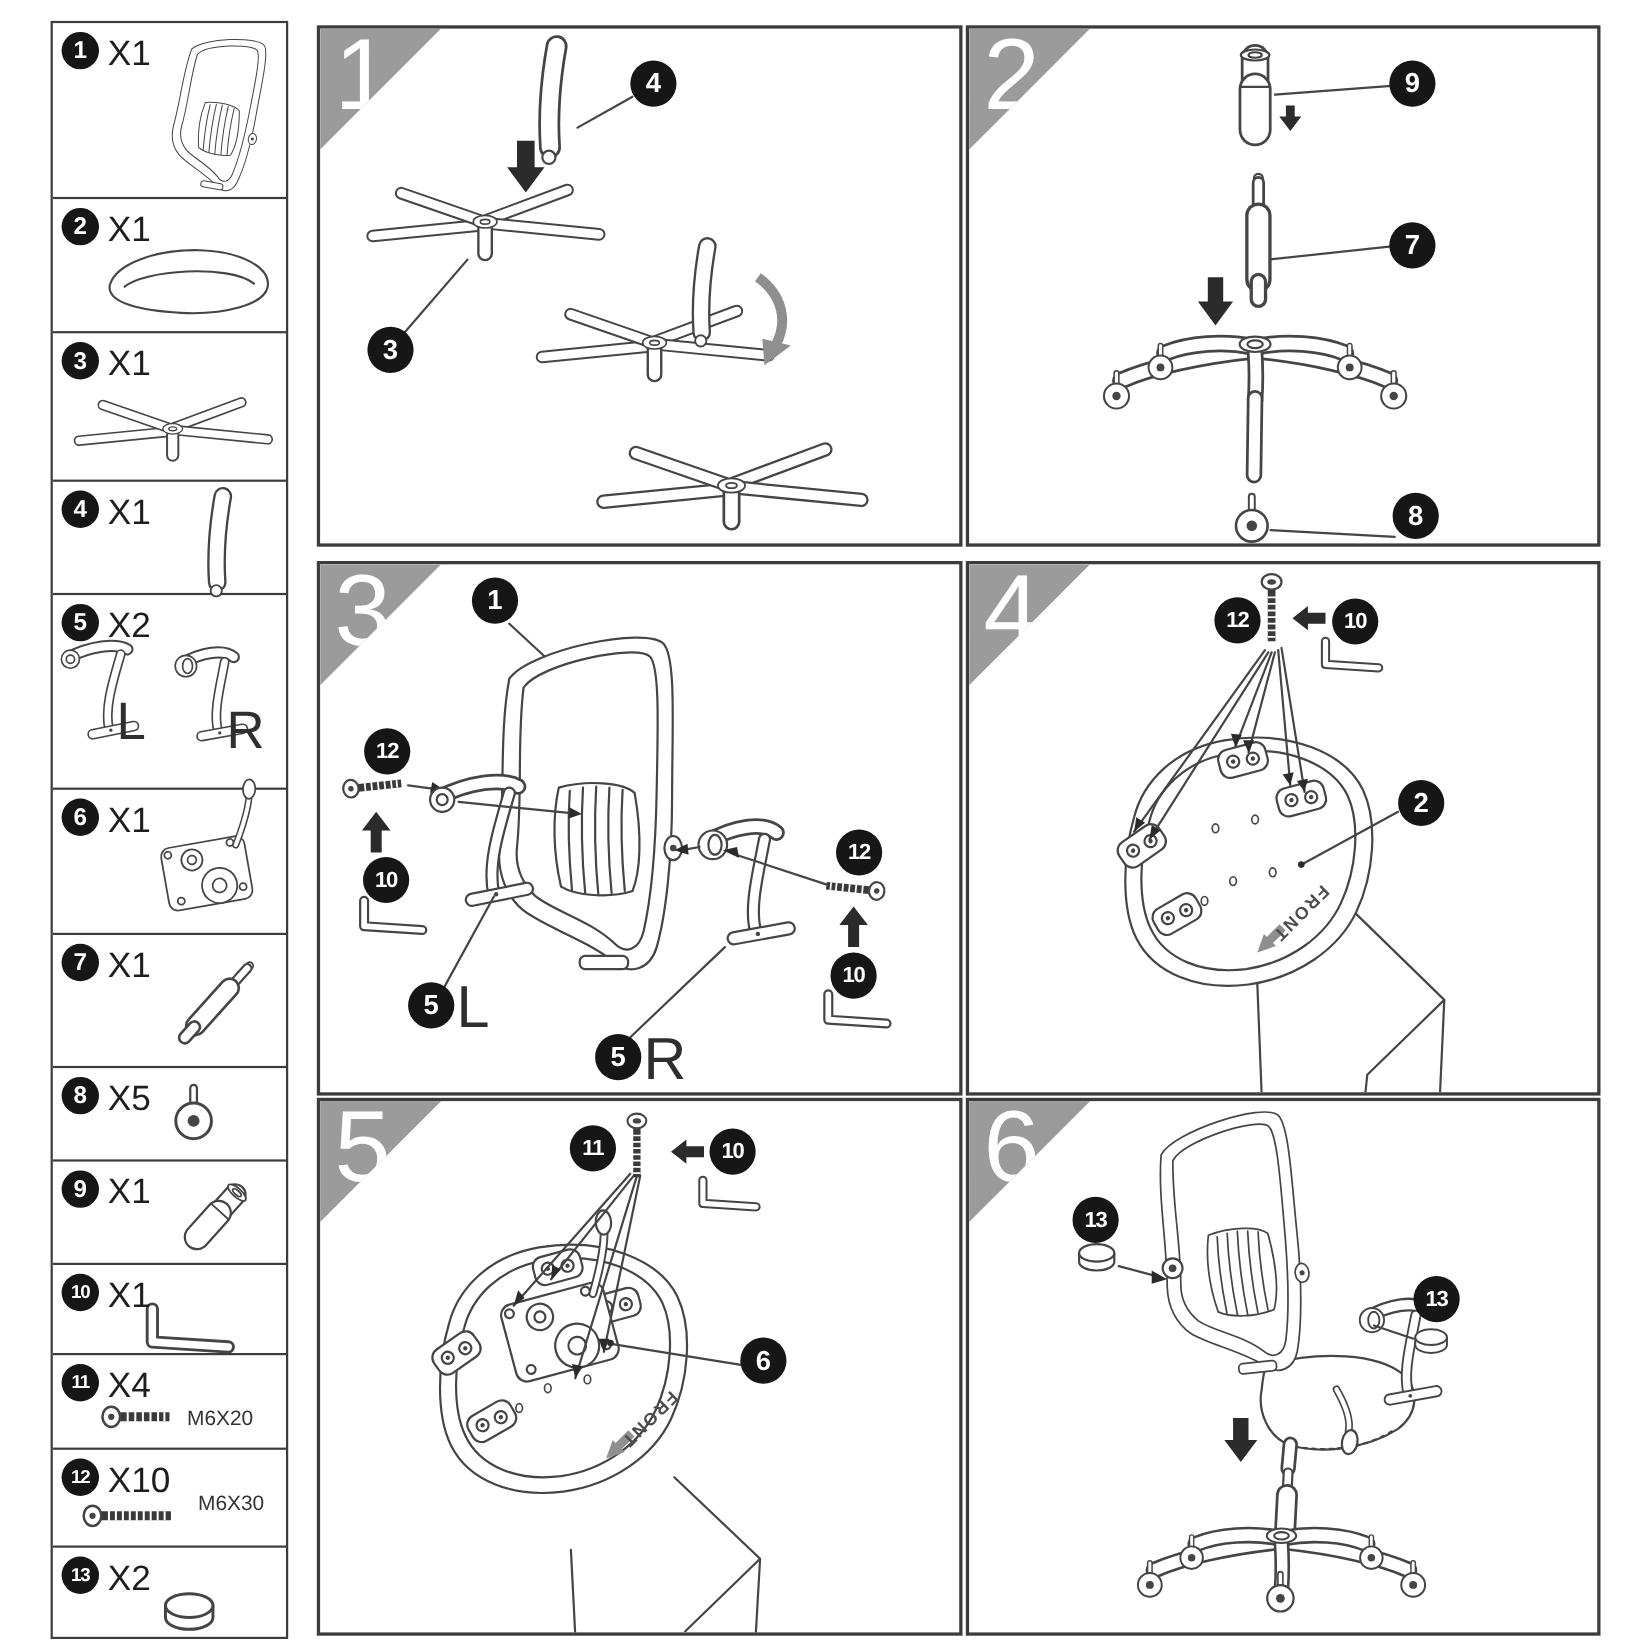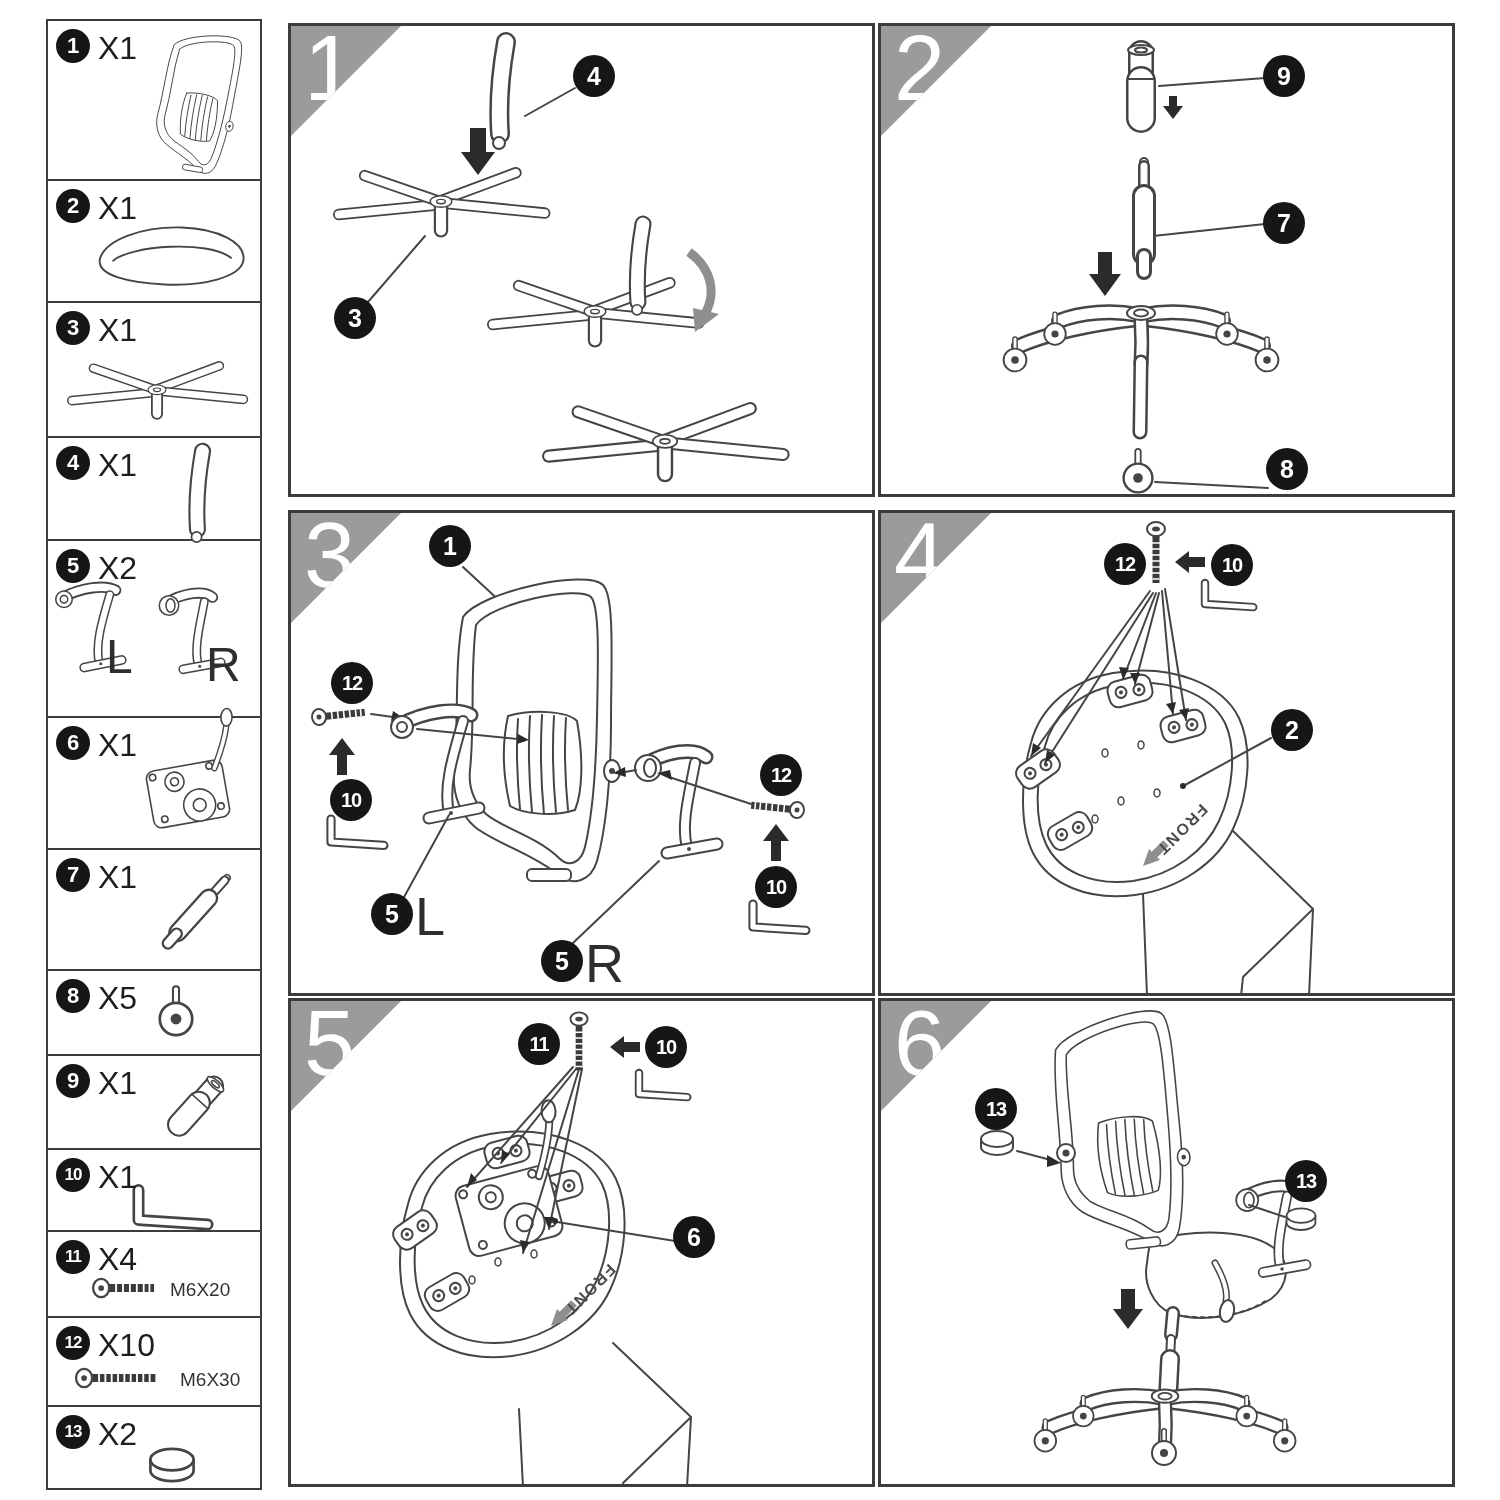--- a/index.html
+++ b/index.html
@@ -327,7 +327,7 @@
     <svg class="art">
       <use href="#d-screwHL" transform="translate(66,60) scale(1.15) translate(-26,0)"></use>
     </svg>
-    <span class="spec" style="left:132px;top:51px">M6X30</span>
+    <span class="spec" style="left:132px;top:39px">M6X30</span>
   </div>
 
   <div class="cell">

